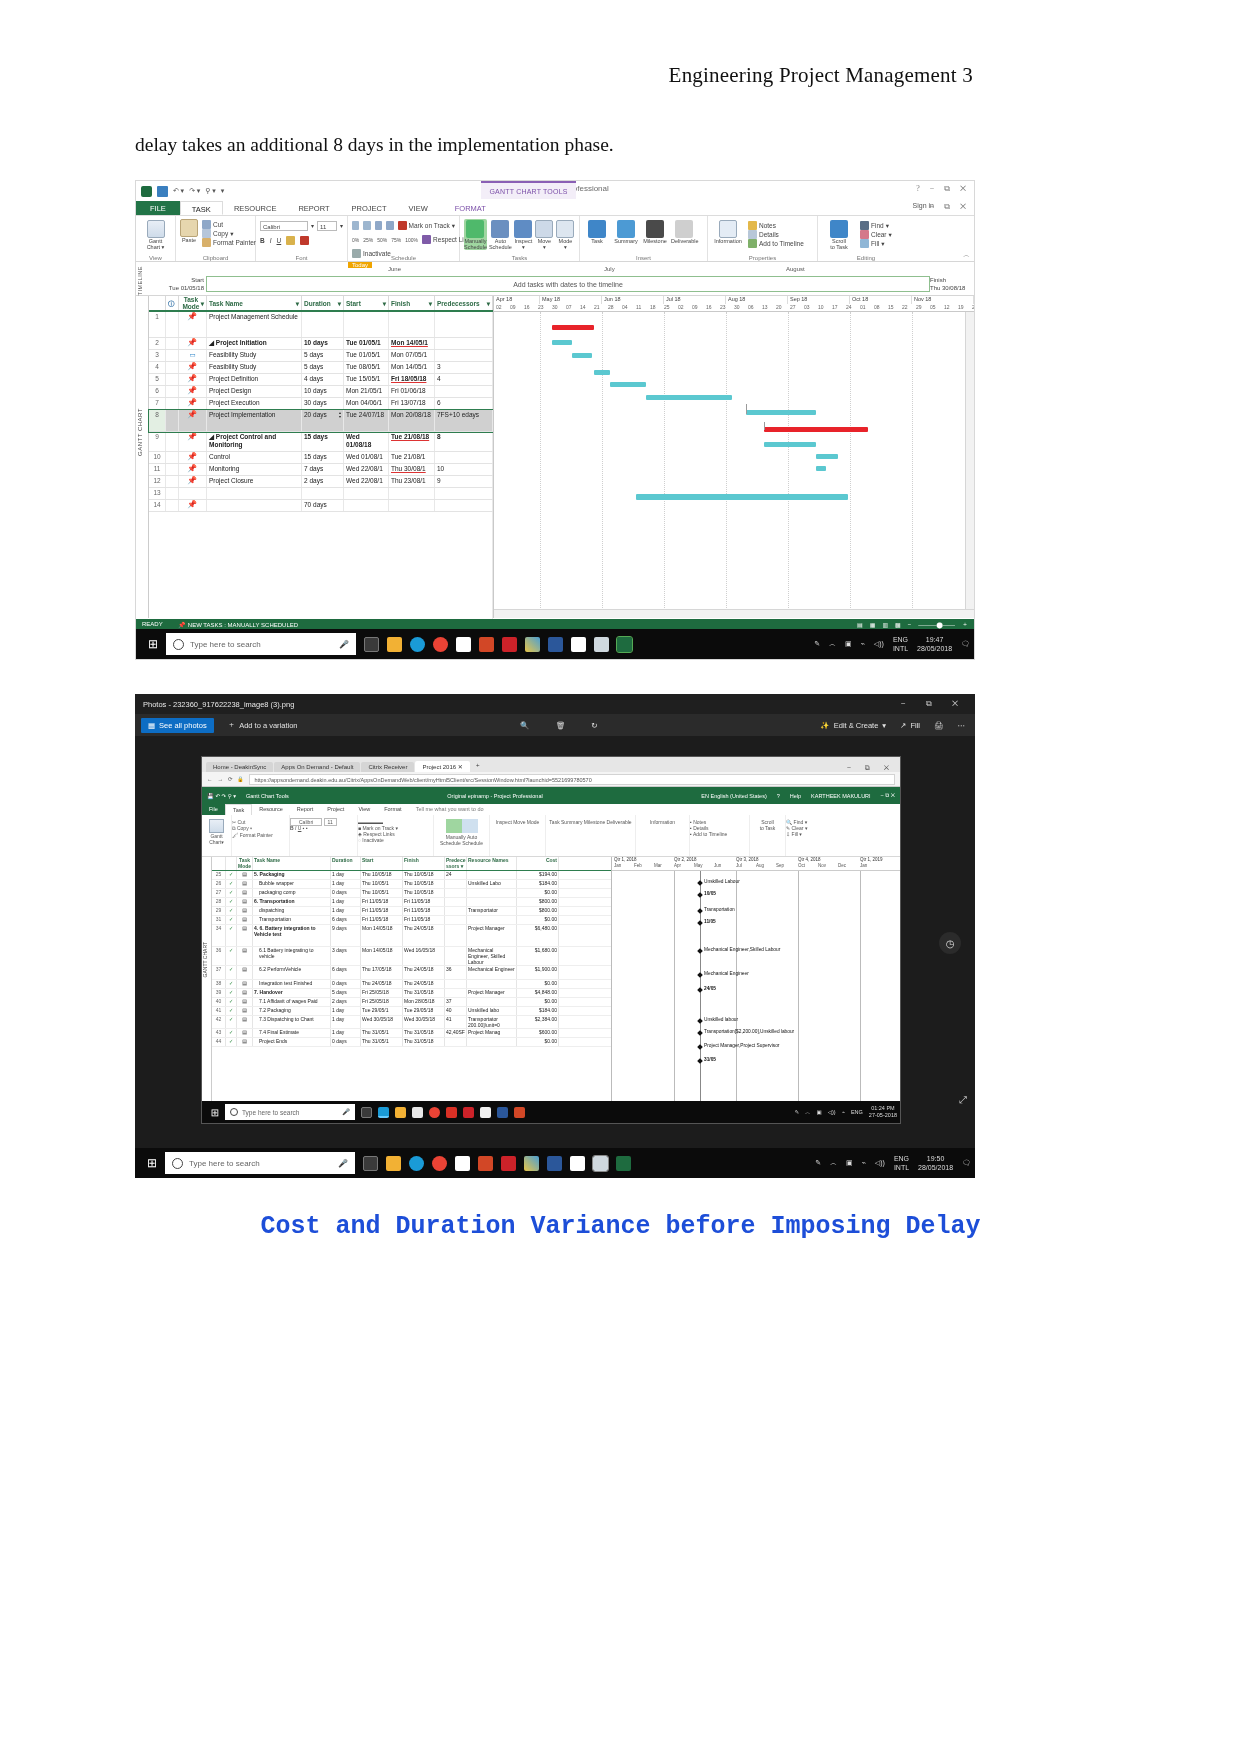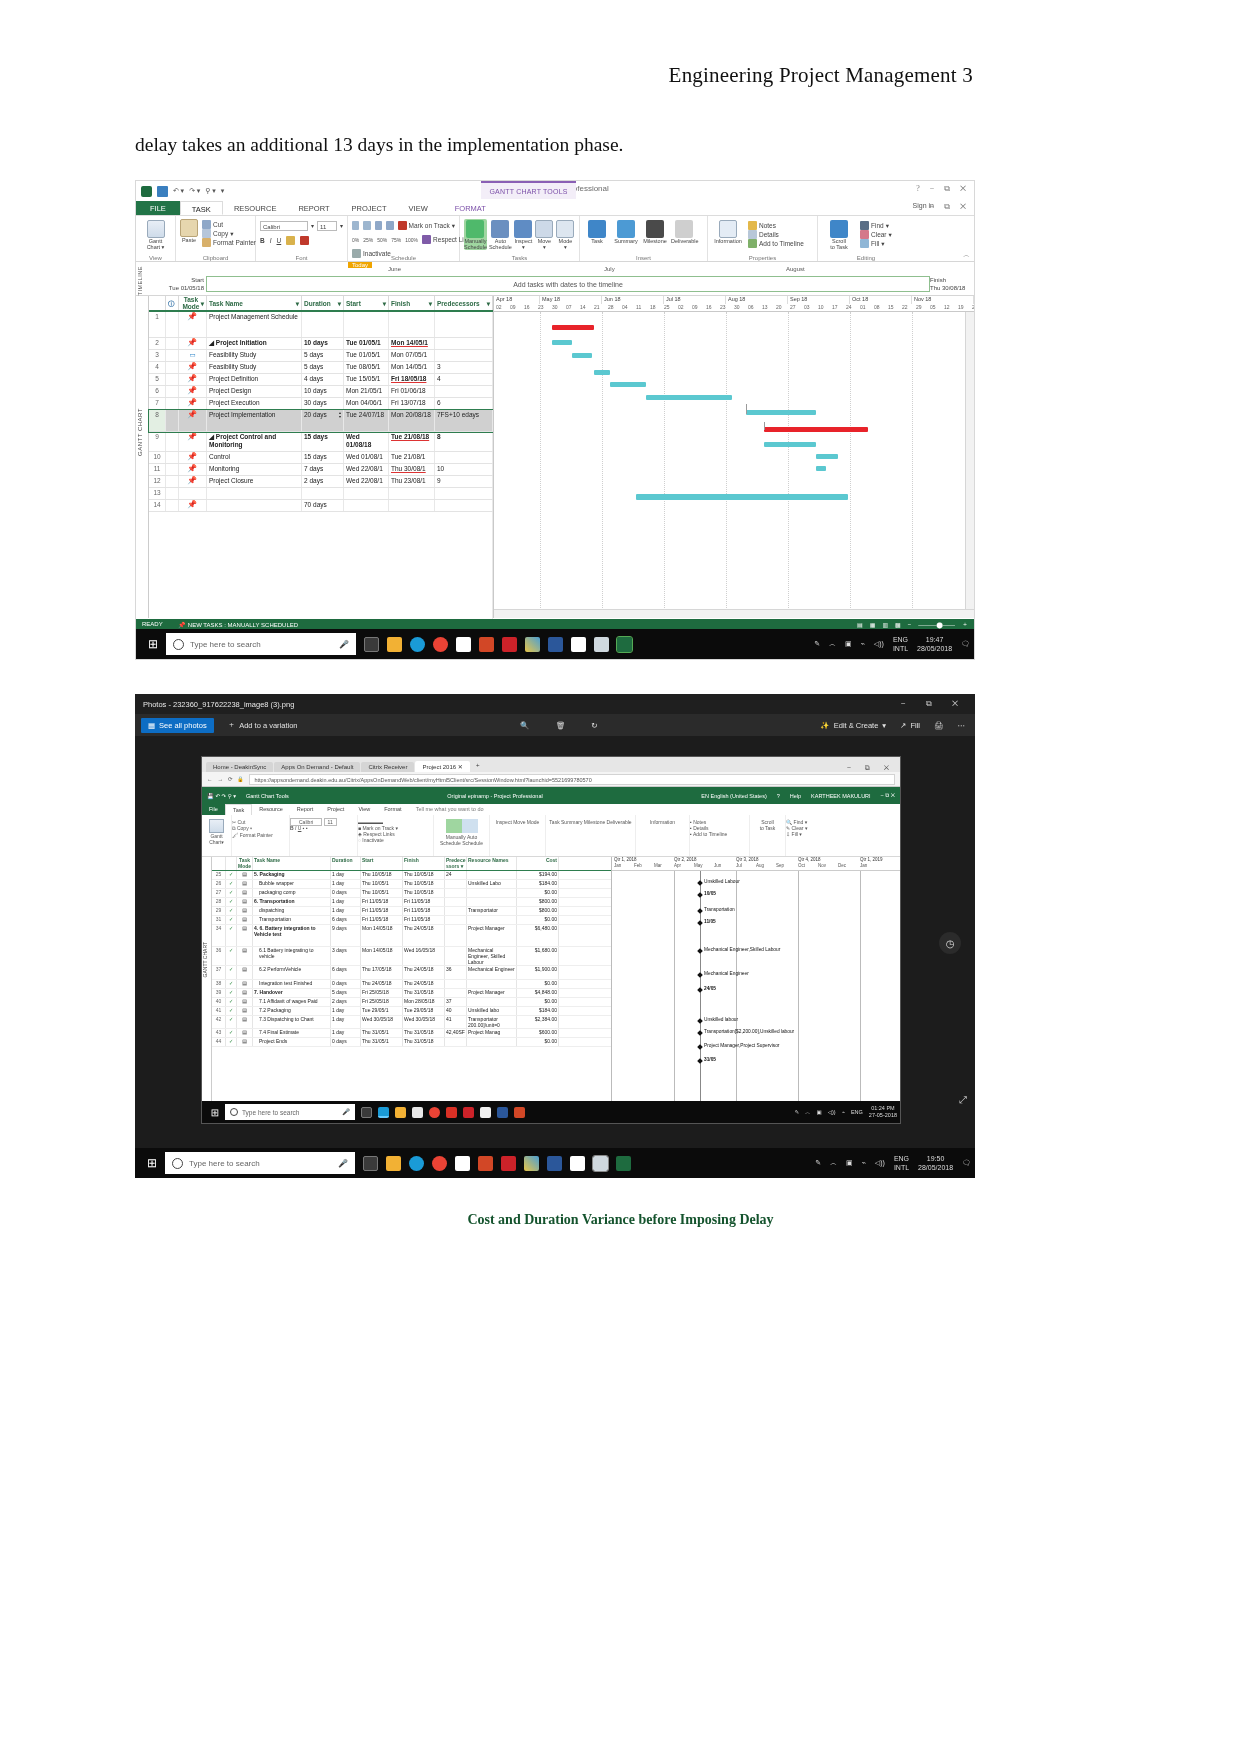--- a/index.html
+++ b/index.html
@@ -236,7 +236,7 @@
 
   <div class="doc-header">Engineering Project Management 3</div>
 
-  <div class="para" id="p-intro">delay takes an additional 13 days in the implementation phase.</div>
+  <div class="para" id="p-intro">delay takes an additional 8 days in the implementation phase.</div>
 
   <div class="shot" id="shot1">
 

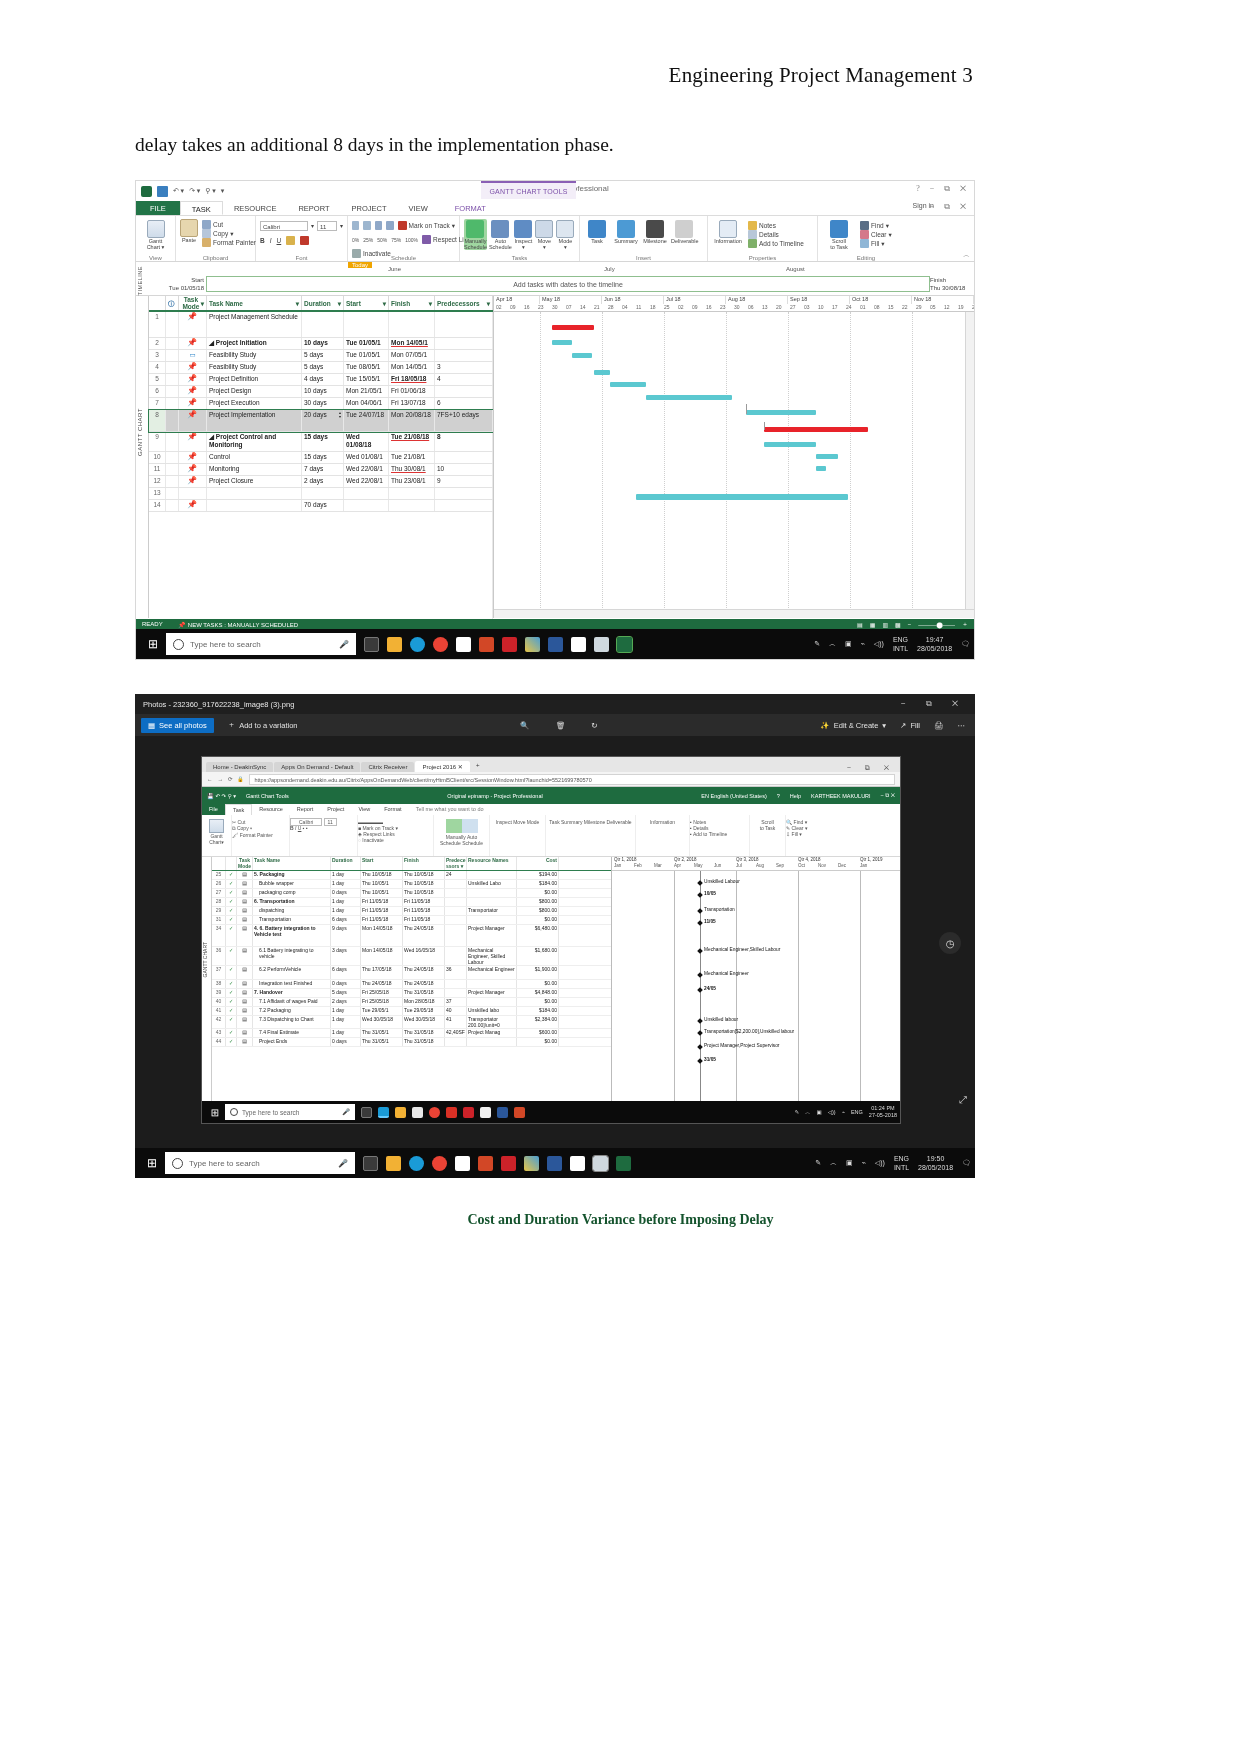--- a/index.html
+++ b/index.html
@@ -27,7 +27,7 @@
   #p-intro { top:134px; left:135px; }
   .caption {
     position:absolute; top:1212px; left:0; width:1241px; text-align:center;
-    font-family:Liberation Serif, serif; font-weight:bold; font-size:14px; color:#14532d;
+    font-family:Liberation Mono, monospace; font-weight:bold; font-size:25px; color:#1d4ed8;
   }
   #p-body1 { top:1278px; left:203px; }
   #p-body2 { top:1329px; left:135px; }

